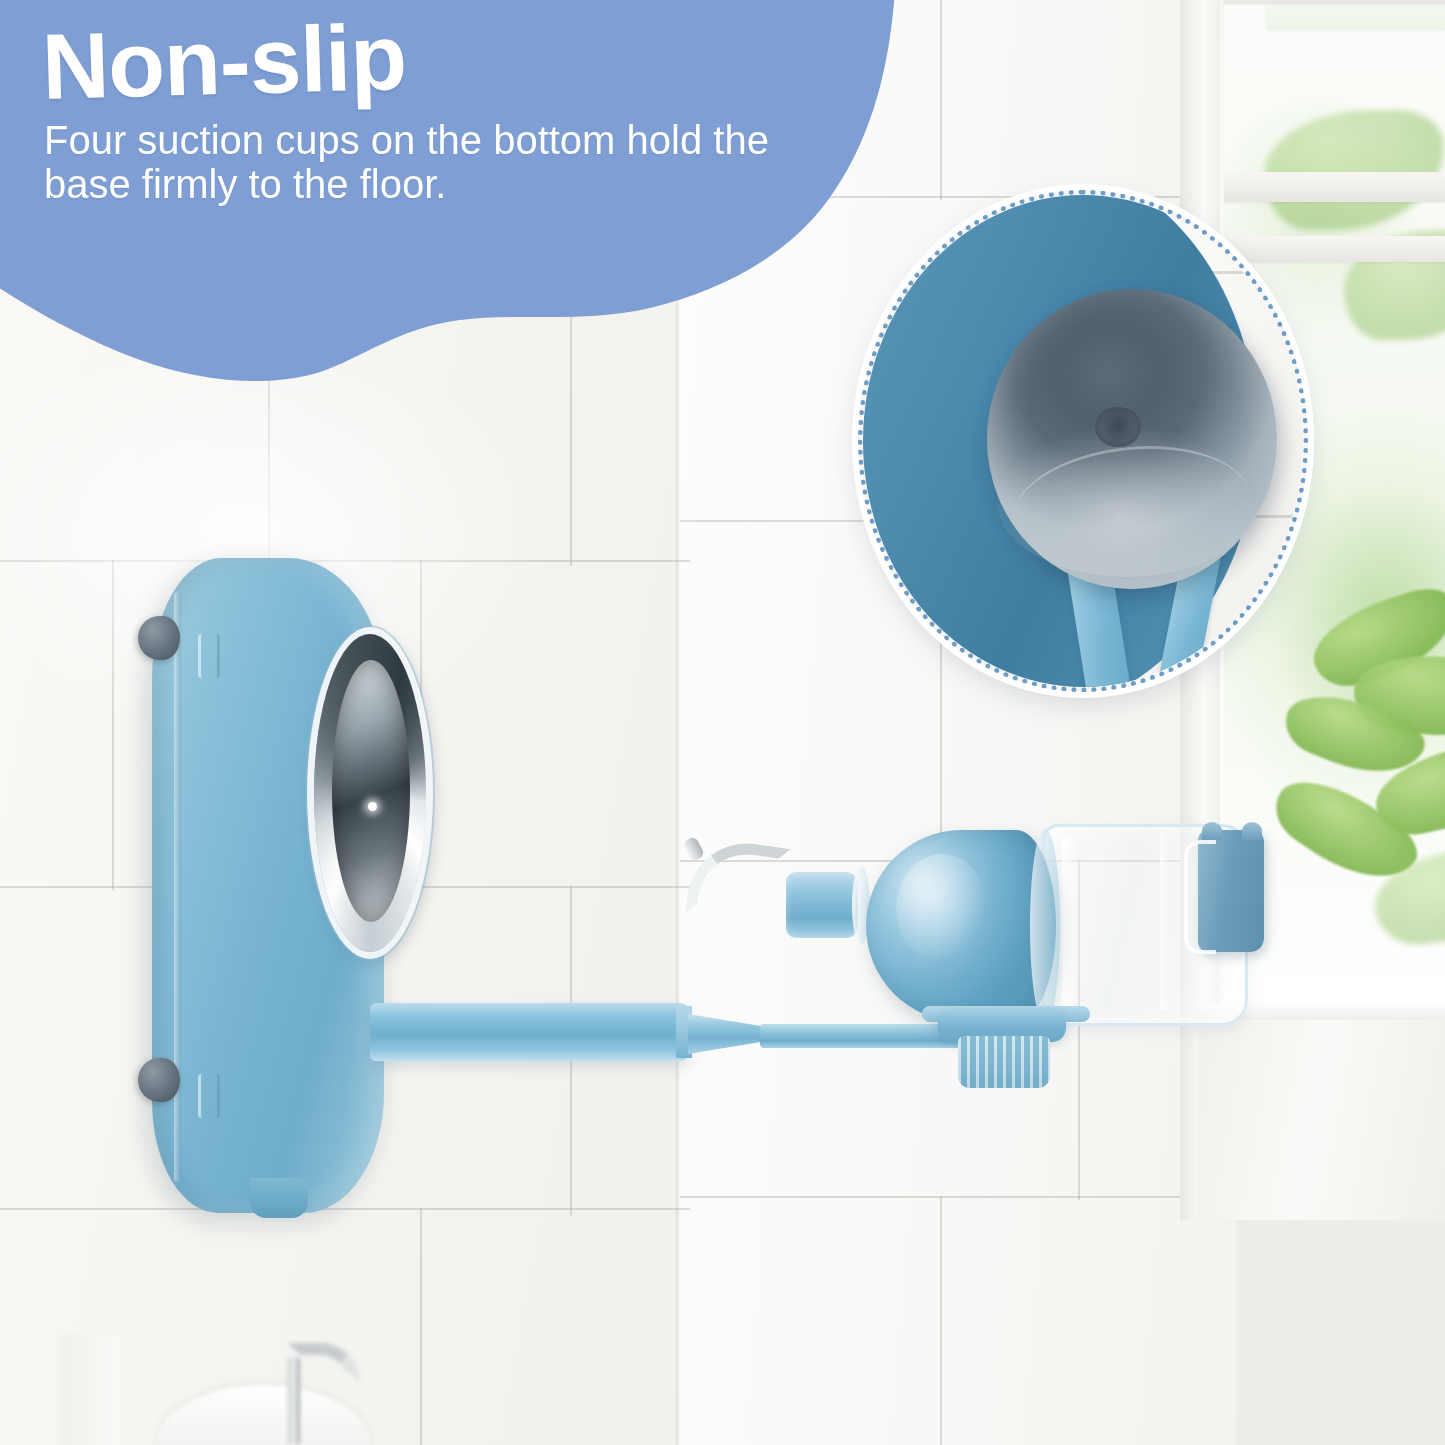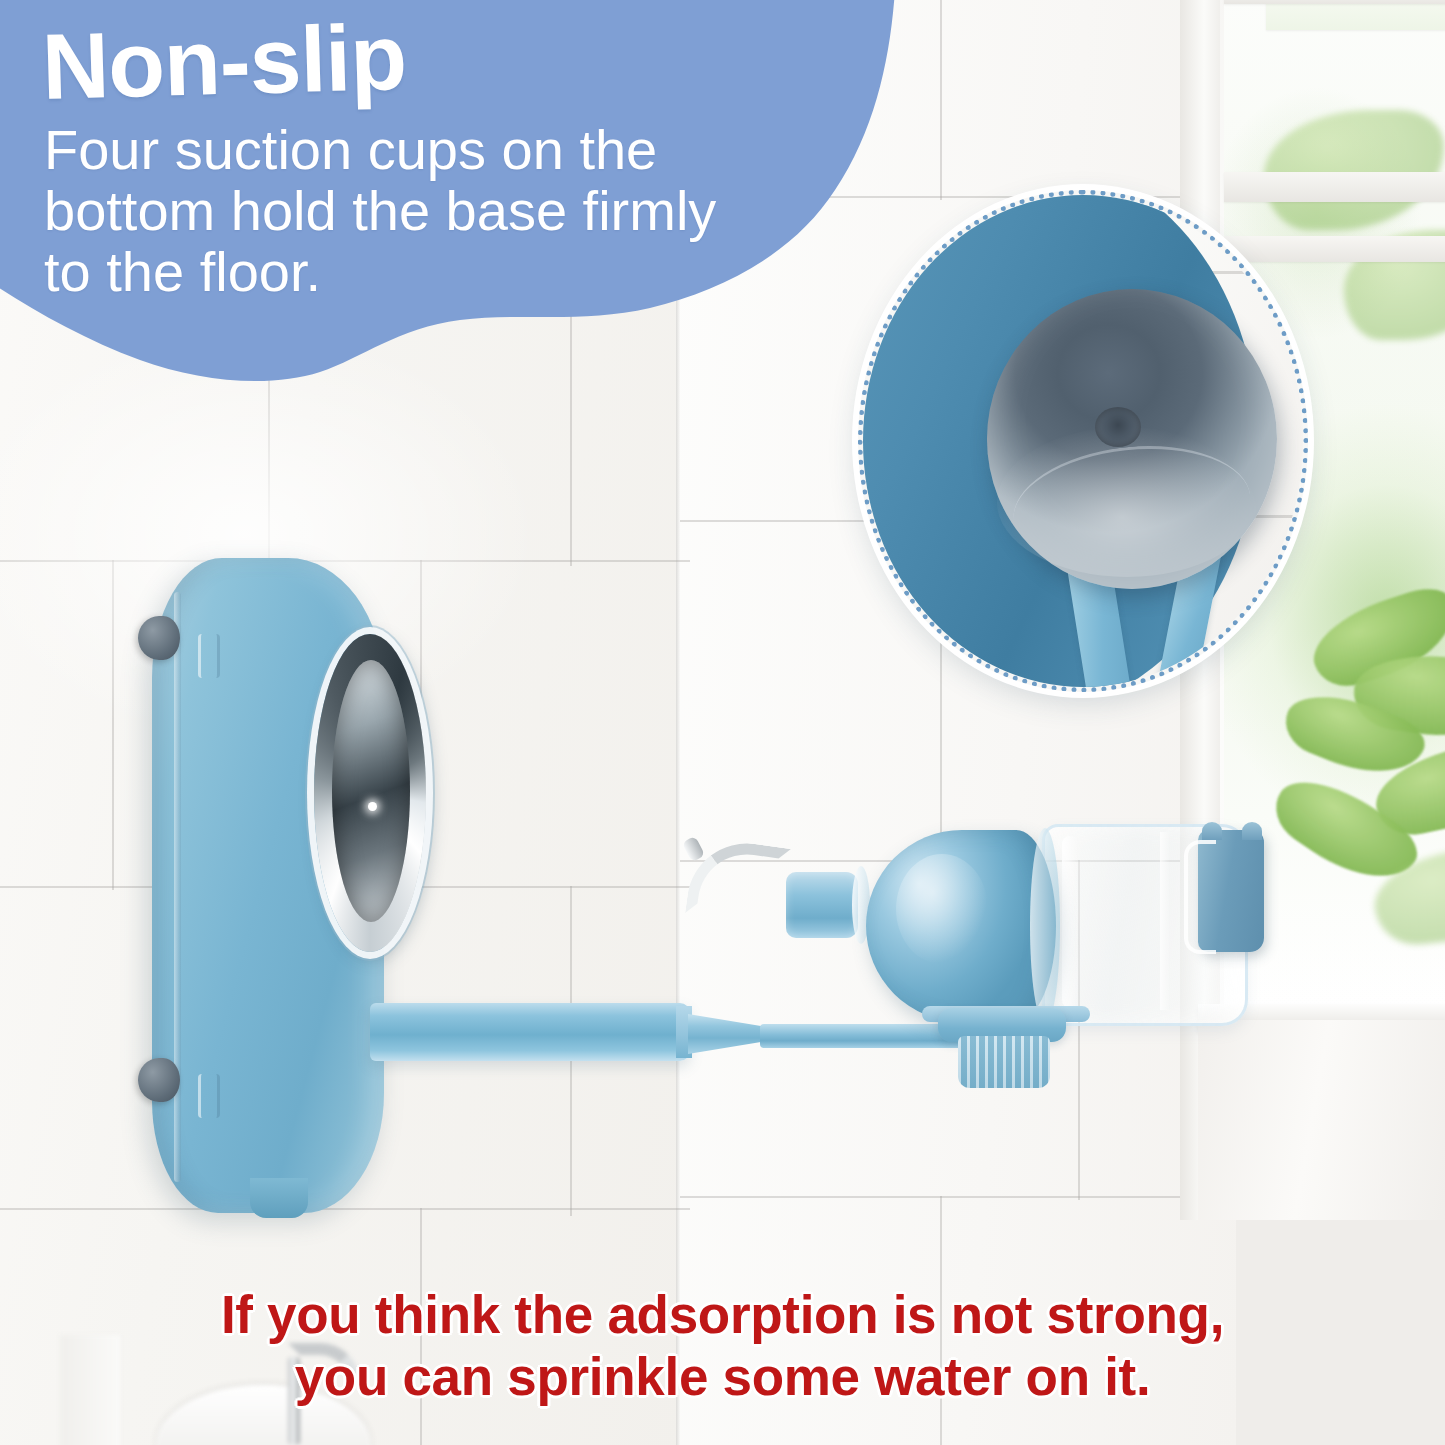--- a/index.html
+++ b/index.html
@@ -450,7 +450,7 @@
     text-shadow: 0 2px 3px rgba(60,95,150,.22);
   }
   .subcopy {
-    font-size: 56px;
+    font-size: 40px;
     font-weight: 400;
     line-height: 1.09;
     margin: 6px 0 0 2px;

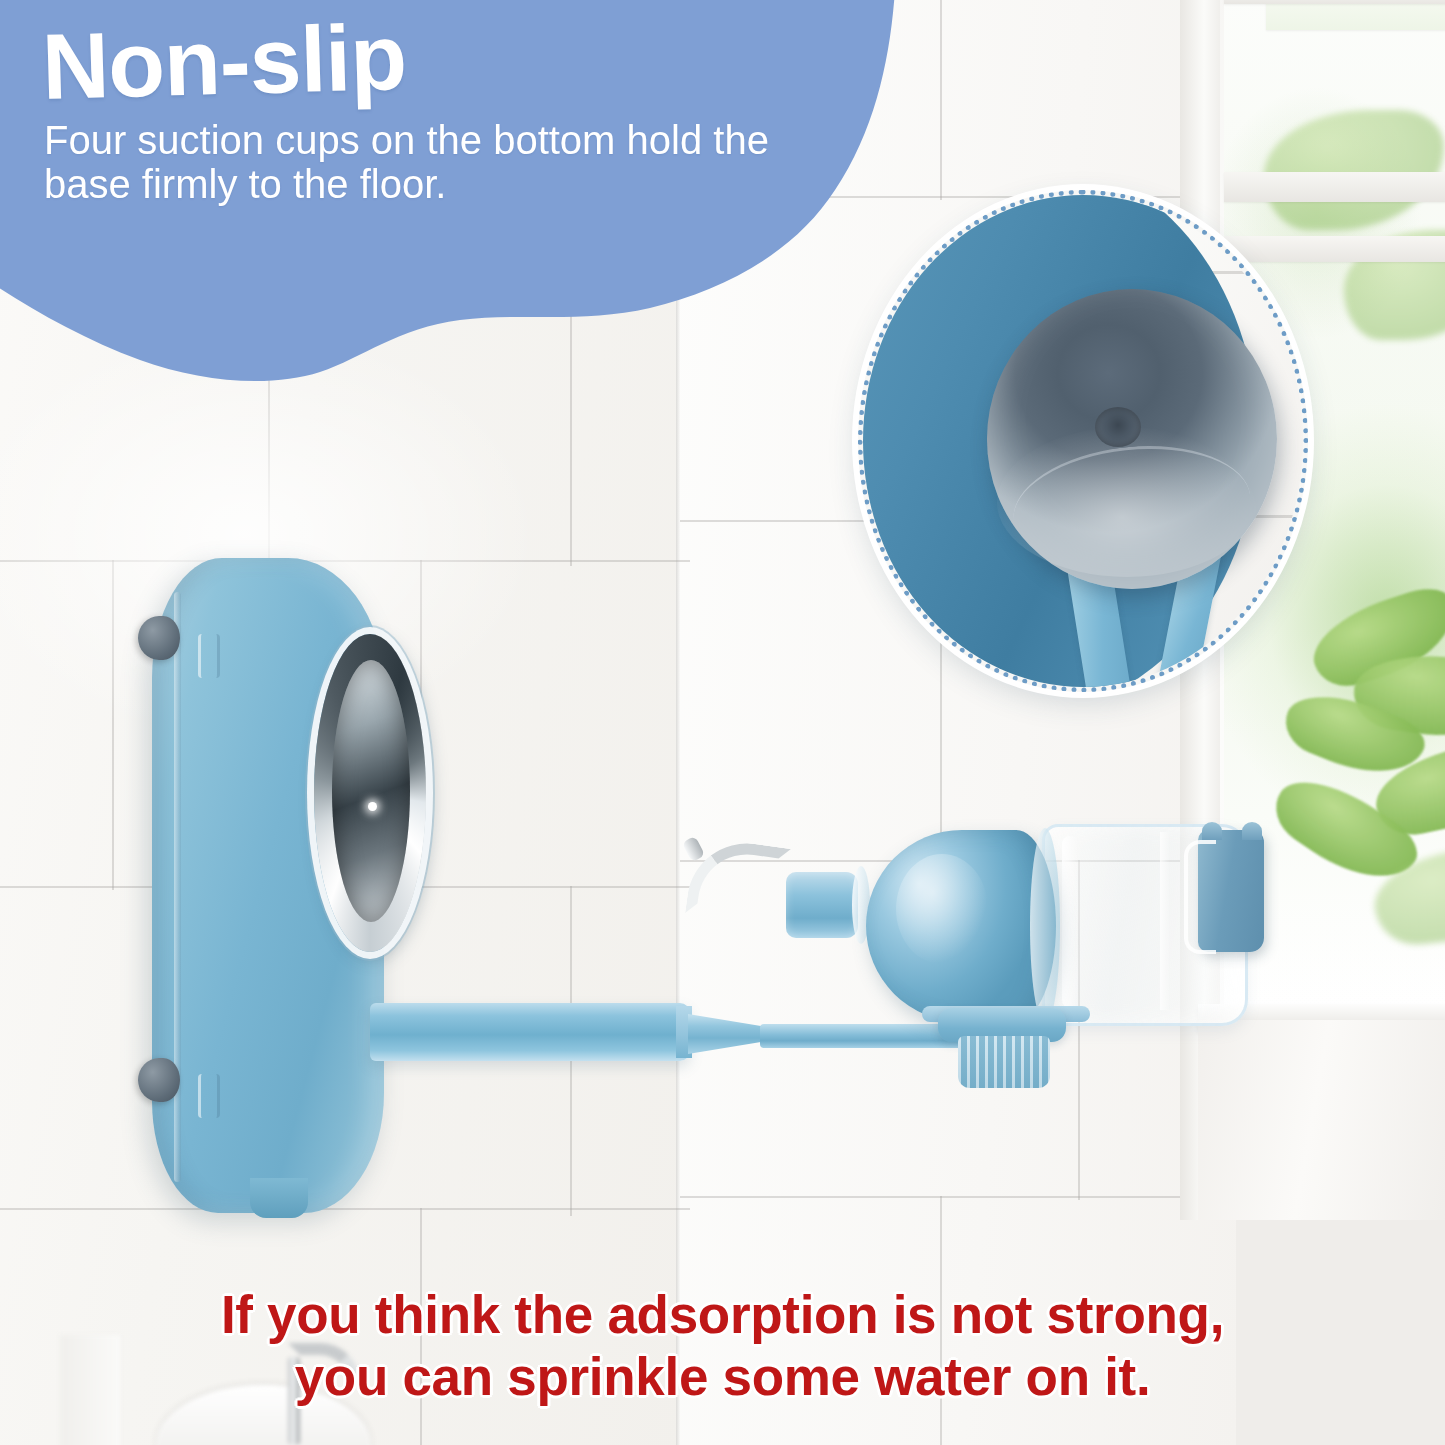--- a/index.html
+++ b/index.html
@@ -624,10 +624,6 @@
     <div class="subcopy">Four suction cups on the bottom hold the base firmly to the floor.</div>
   </div>
 
-  <div class="footer-note">
-    <span class="ln">If you think the adsorption is not strong,</span>
-    <span class="ln">you can sprinkle some water on it.</span>
-  </div>
 
 </div>
 

